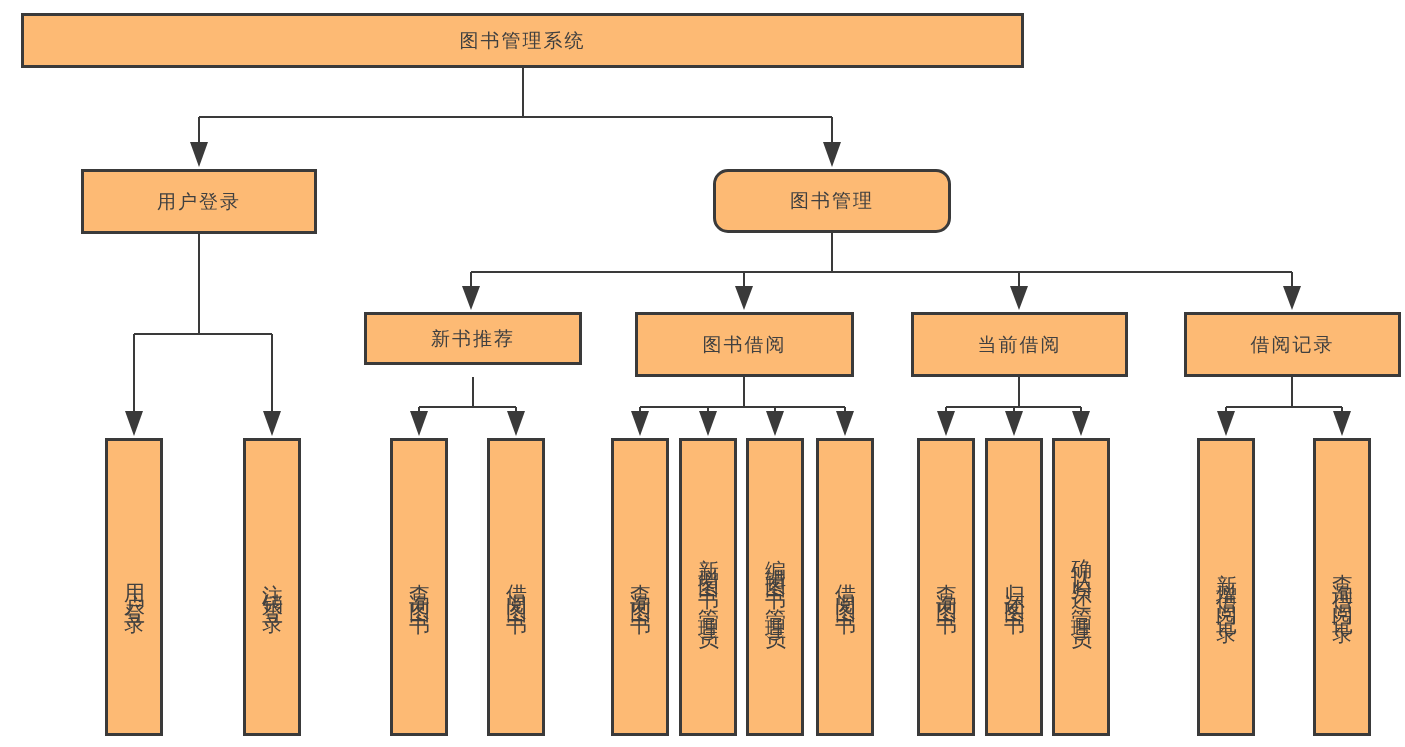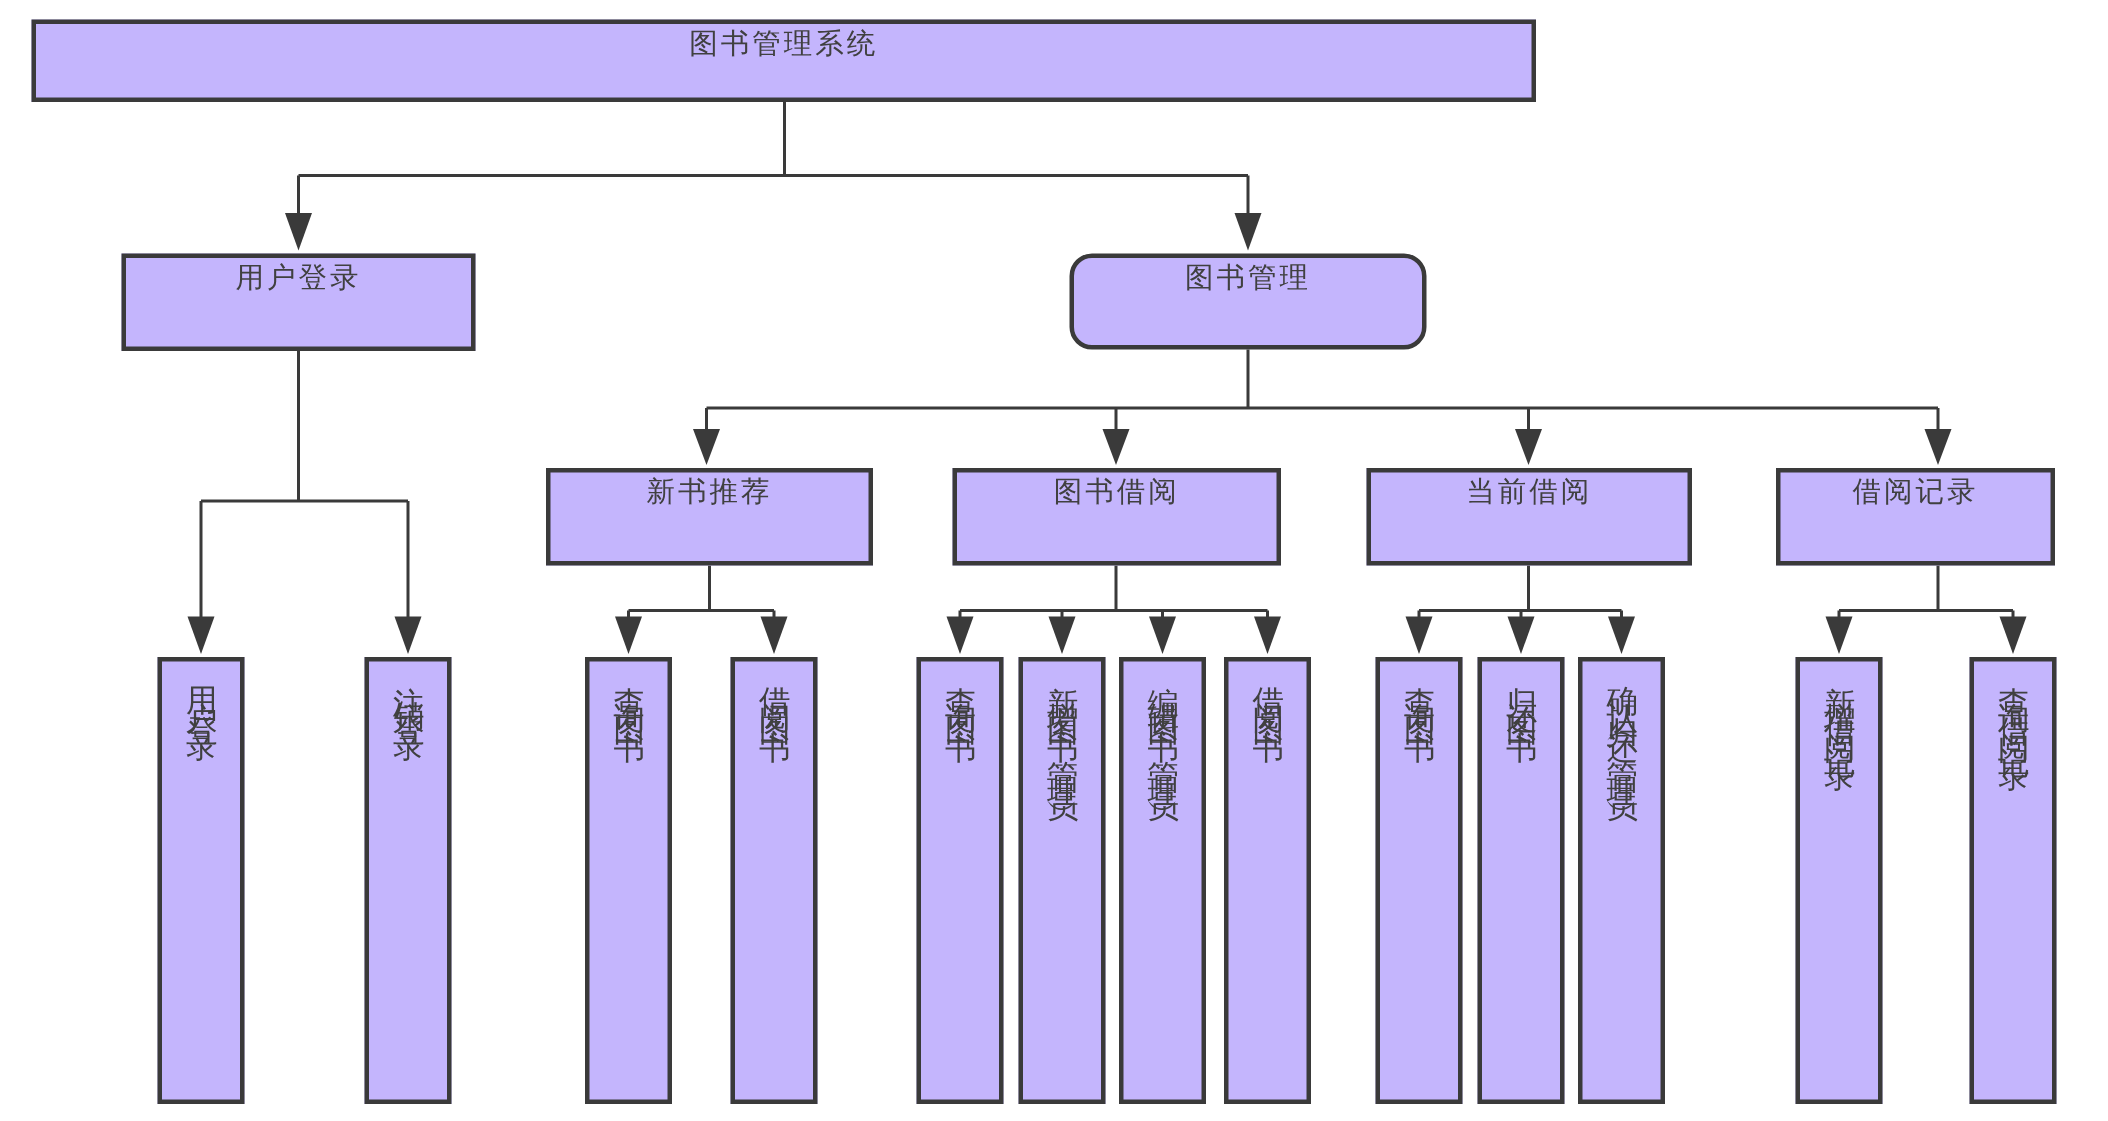--- a/index.html
+++ b/index.html
@@ -17,10 +17,11 @@
   .node {
     position: absolute;
     box-sizing: border-box;
-    background: #c4b5fd;
+    background: #fdba74;
     border: 3px solid #3a3a3a;
     color: #404040;
     display: flex;
+    align-items: center;
     justify-content: center;
     z-index: 2;
   }

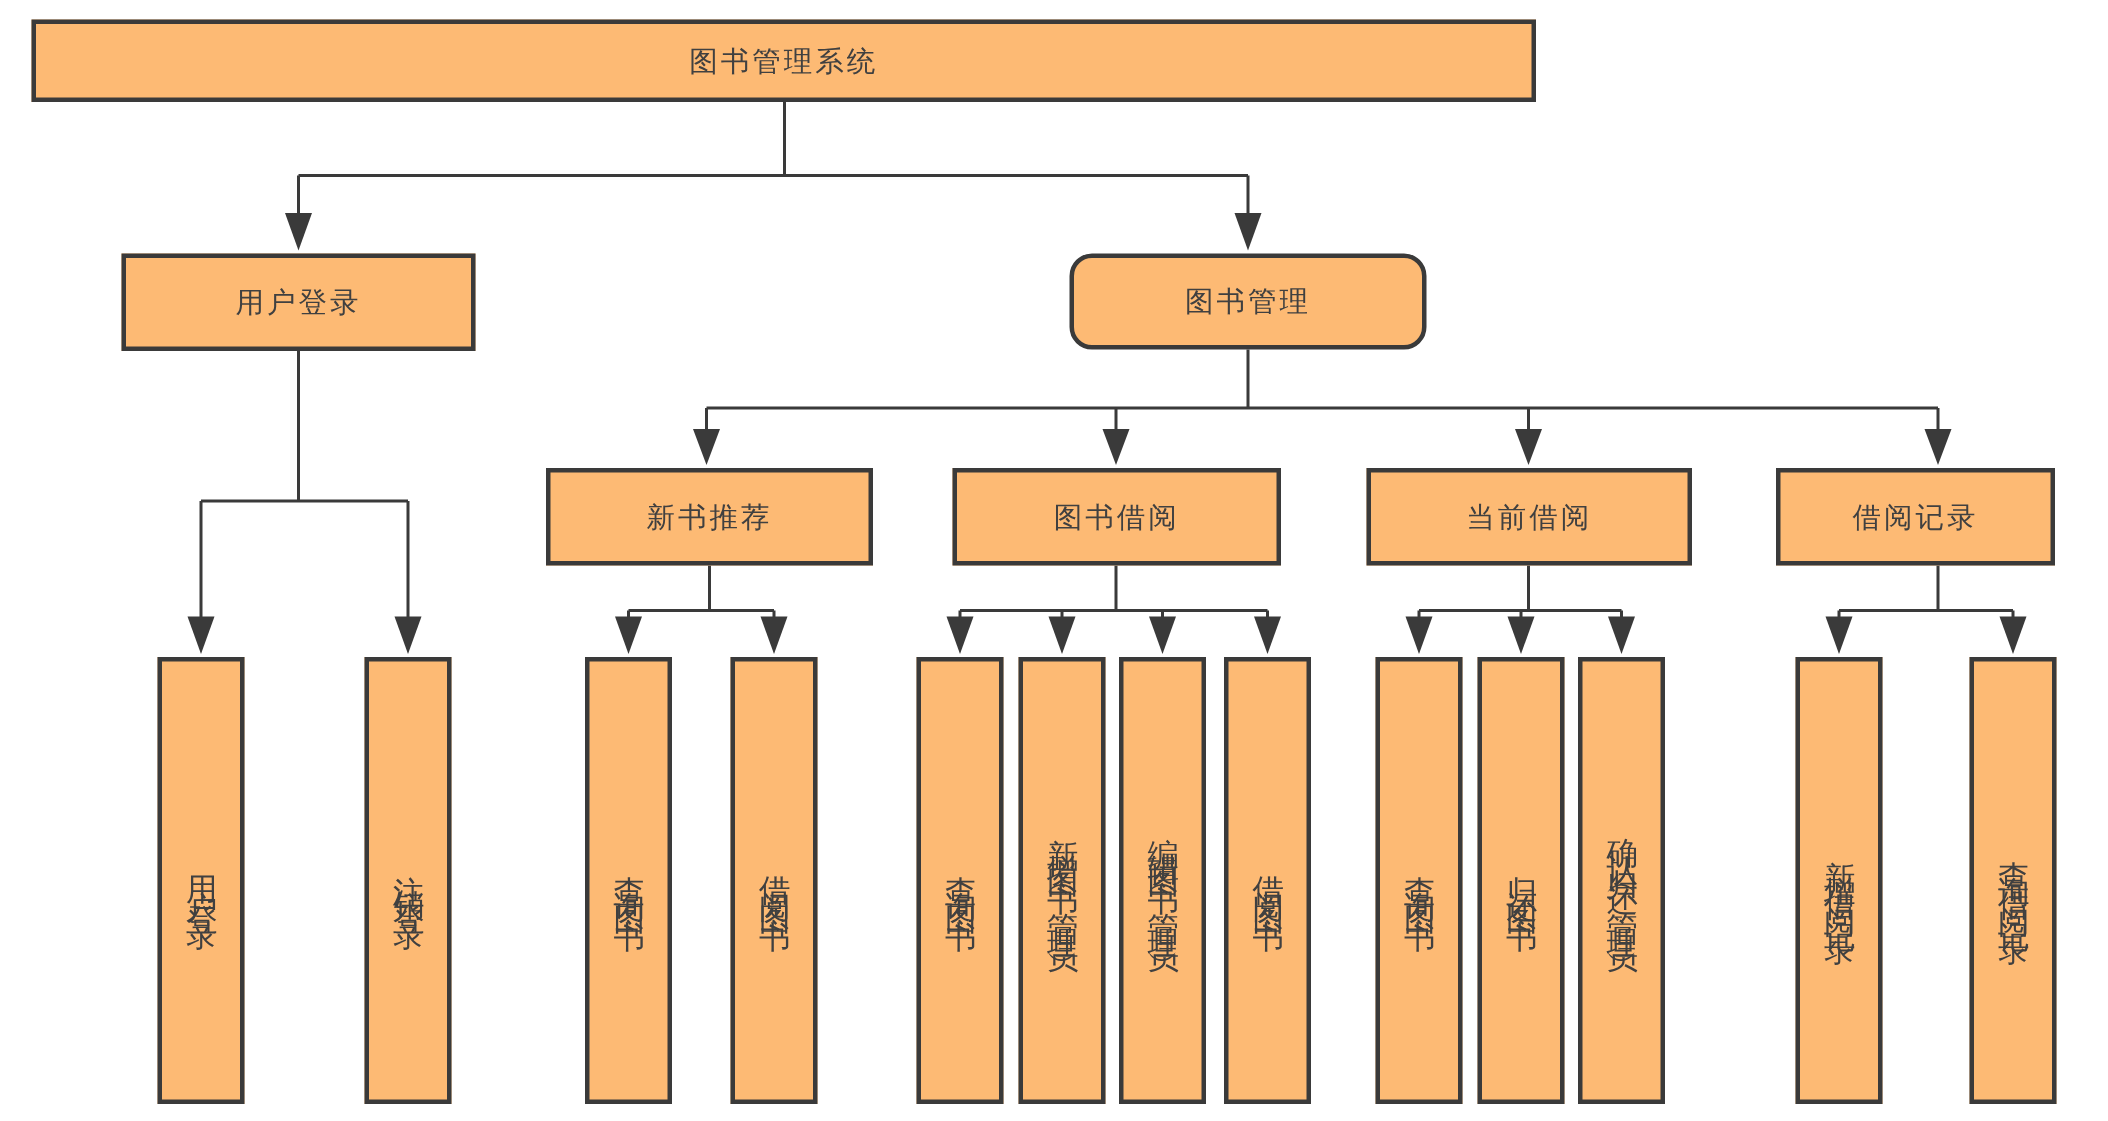--- a/index.html
+++ b/index.html
@@ -115,7 +115,7 @@
     <span class="hlabel">图书管理</span>
   </div>
 
-  <div class="node" style="left:364px; top:312px; width:218px; height:65px;">
+  <div class="node" style="left:364px; top:312px; width:218px; height:53px;">
     <span class="hlabel">新书推荐</span>
   </div>
   <div class="node" style="left:911px; top:312px; width:217px; height:65px;">

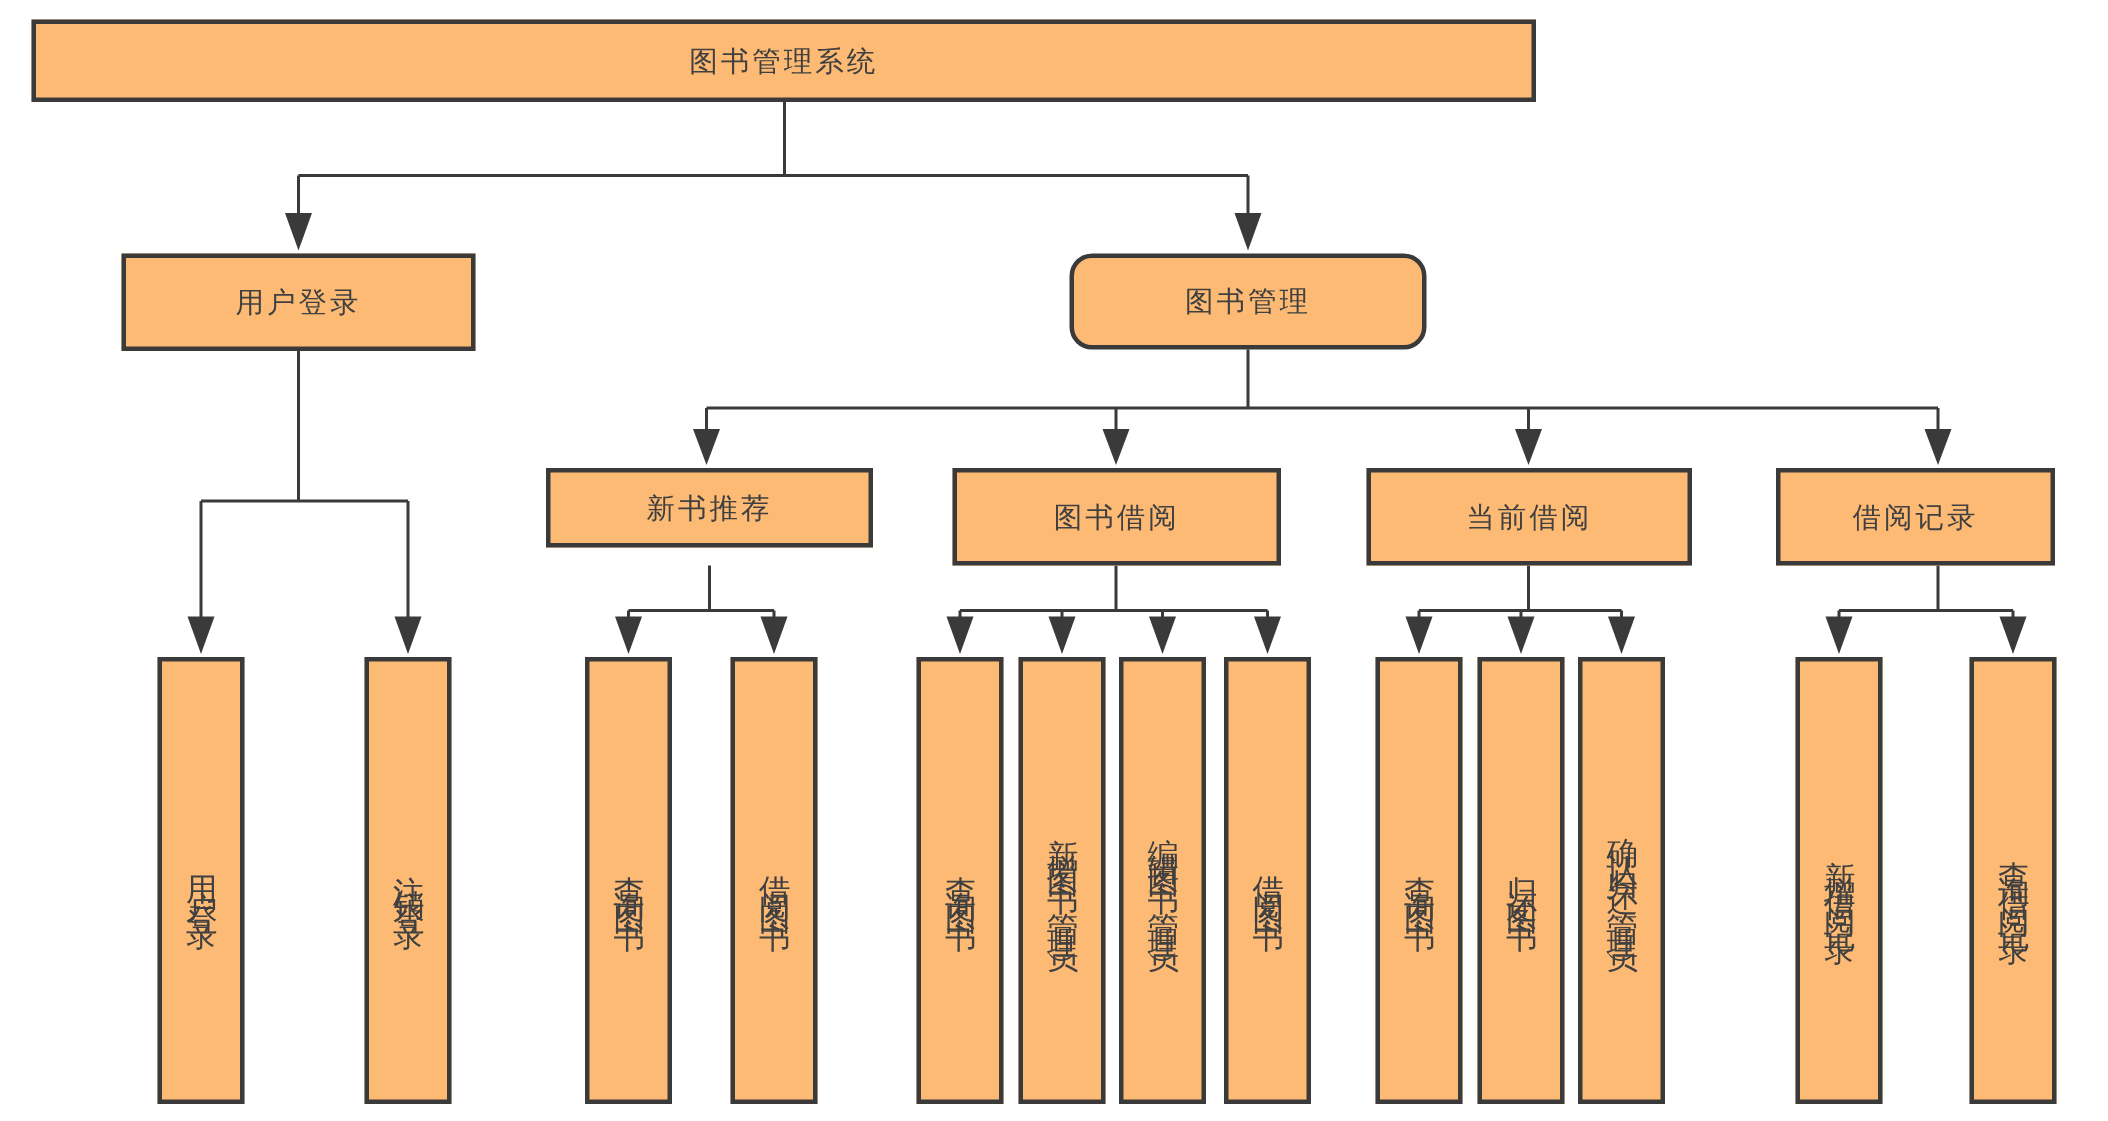--- a/index.html
+++ b/index.html
@@ -124,7 +124,7 @@
   <div class="node" style="left:635px; top:312px; width:219px; height:65px;">
     <span class="hlabel">图书借阅</span>
   </div>
-  <div class="node" style="left:1184px; top:312px; width:186px; height:65px;">
+  <div class="node" style="left:1184px; top:312px; width:217px; height:65px;">
     <span class="hlabel">借阅记录</span>
   </div>
 

